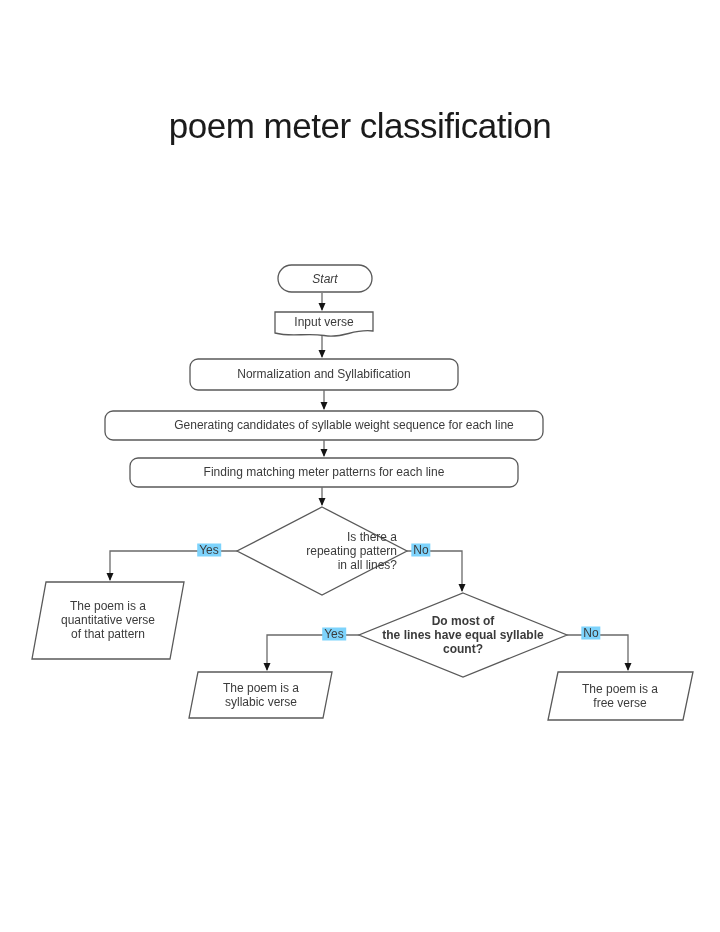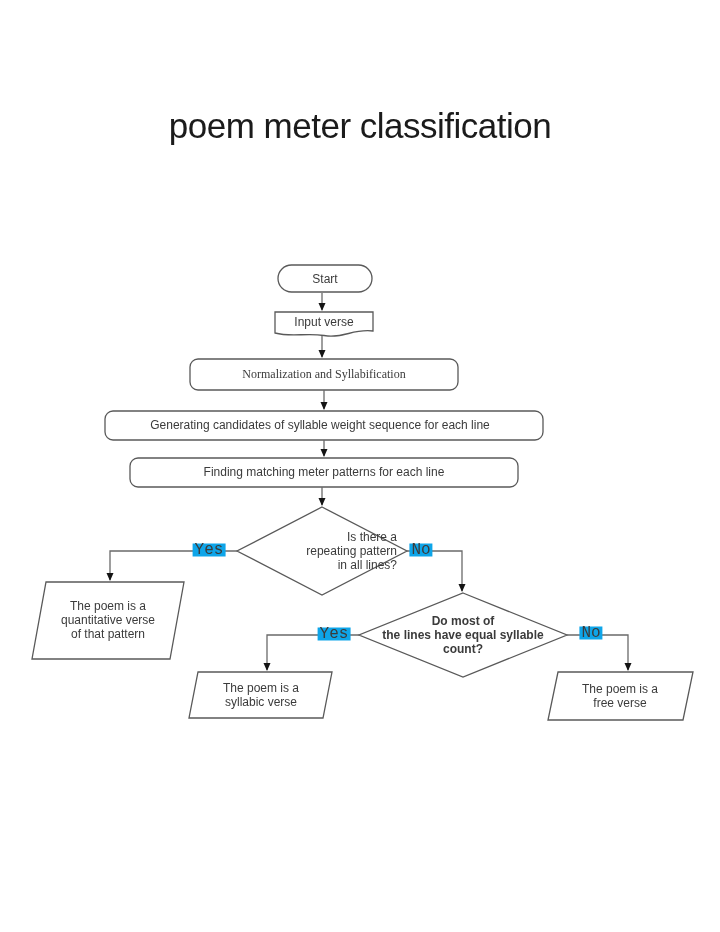--- a/index.html
+++ b/index.html
@@ -98,7 +98,7 @@
     </g>
   </svg>
 
-  <div class="node-label" style="left:325px; top:279px; width:94px;">Start</div>
+  <div class="node-label" style="left:325px; top:279px; width:94px;font-style:italic;">Start</div>
   <div class="node-label" style="left:324px; top:322px; width:98px;">Input verse</div>
   <div class="node-label" style="left:324px; top:374px; width:324px;font-family:Liberation Serif, serif;">Normalization and Syllabification</div>
   <div class="node-label" style="left:320px; top:425px; width:438px;text-align:center;">Generating candidates of syllable weight sequence for each line</div>

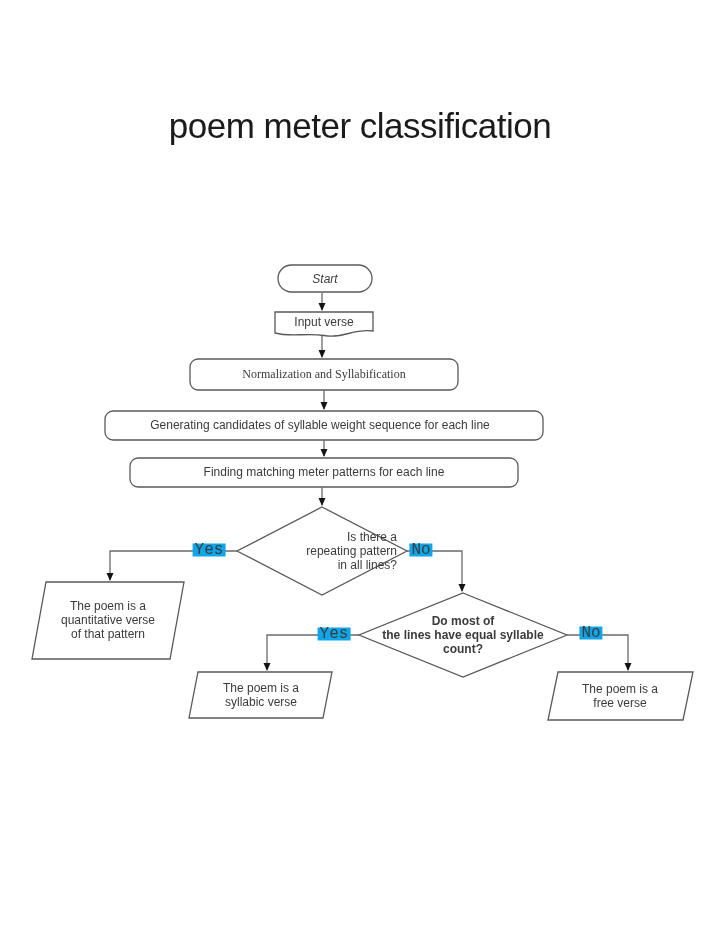--- a/index.html
+++ b/index.html
@@ -100,7 +100,7 @@
 
   <div class="node-label" style="left:325px; top:279px; width:94px;font-style:italic;">Start</div>
   <div class="node-label" style="left:324px; top:322px; width:98px;">Input verse</div>
-  <div class="node-label" style="left:324px; top:374px; width:324px;font-family:Liberation Serif, serif;">Normalization and Syllabification</div>
+  <div class="node-label" style="left:324px; top:374px; width:324px;">Normalization and Syllabification</div>
   <div class="node-label" style="left:320px; top:425px; width:438px;text-align:center;">Generating candidates of syllable weight sequence for each line</div>
   <div class="node-label" style="left:324px; top:472px; width:388px;">Finding matching meter patterns for each line</div>
   <div class="node-label" style="left:322px; top:551px; width:150px;text-align:right;">Is there a

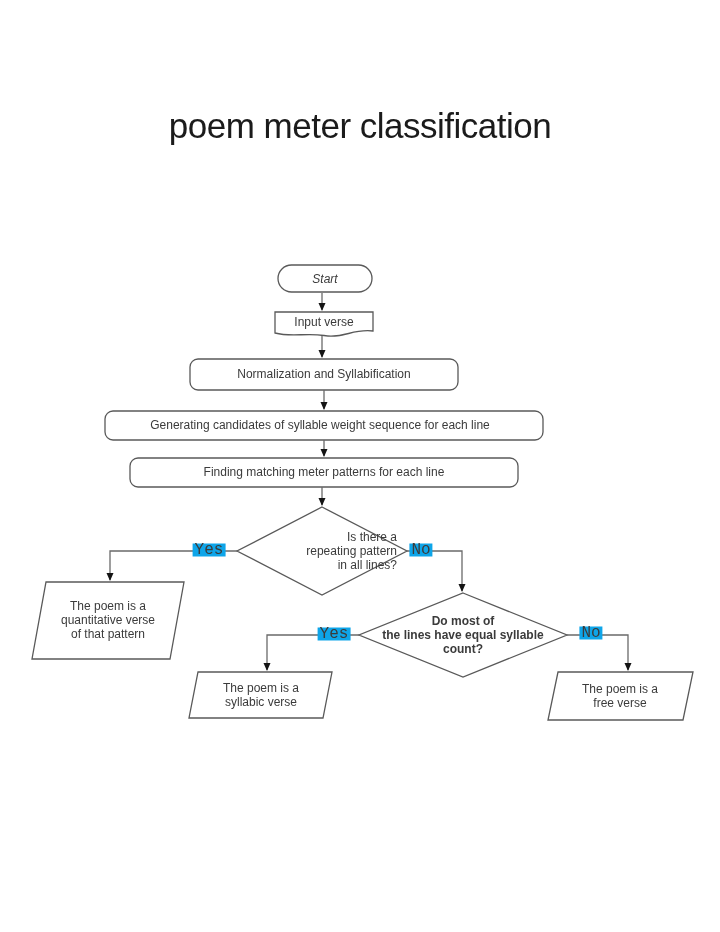--- a/index.html
+++ b/index.html
@@ -101,7 +101,7 @@
   <div class="node-label" style="left:325px; top:279px; width:94px;font-style:italic;">Start</div>
   <div class="node-label" style="left:324px; top:322px; width:98px;">Input verse</div>
   <div class="node-label" style="left:324px; top:374px; width:324px;">Normalization and Syllabification</div>
-  <div class="node-label" style="left:320px; top:425px; width:438px;text-align:center;">Generating candidates of syllable weight sequence for each line</div>
+  <div class="node-label" style="left:344px; top:425px; width:438px;text-align:center;">Generating candidates of syllable weight sequence for each line</div>
   <div class="node-label" style="left:324px; top:472px; width:388px;">Finding matching meter patterns for each line</div>
   <div class="node-label" style="left:322px; top:551px; width:150px;text-align:right;">Is there a
 repeating pattern

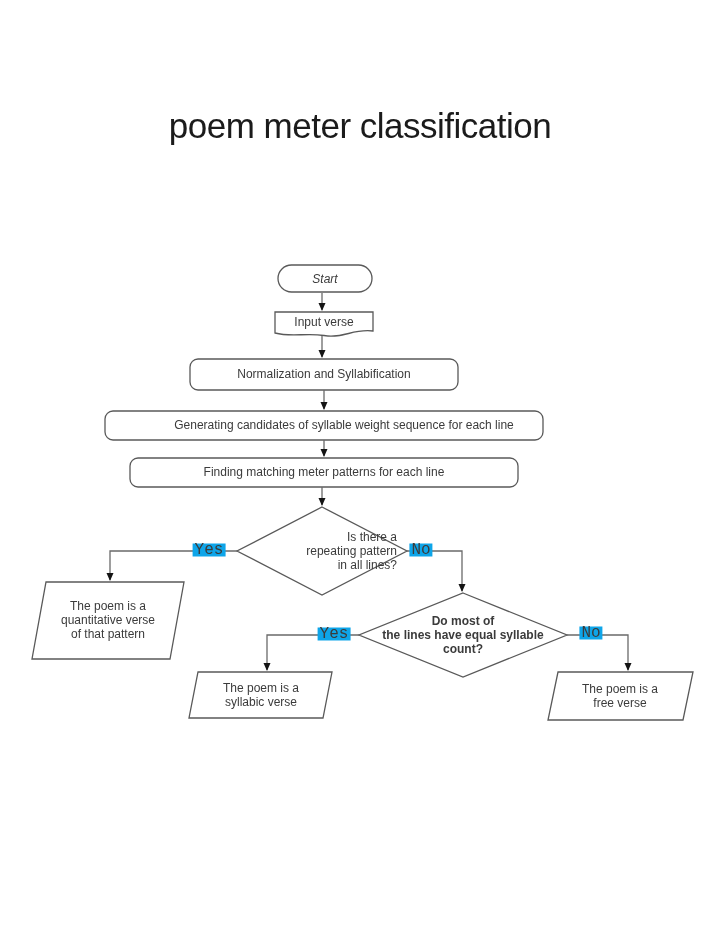--- a/index.html
+++ b/index.html
@@ -45,12 +45,11 @@
   .edge-label {
     position: absolute;
     transform: translate(-50%, -50%);
-    background: #0ea5e9;
+    background: #7dd3fc;
     padding: 0 2px;
-    font-size: 16px;
+    font-size: 12px;
     line-height: 13px;
     color: #3b3b3b;
-    font-family: Liberation Mono, monospace;
   }
 </style>
 </head>

